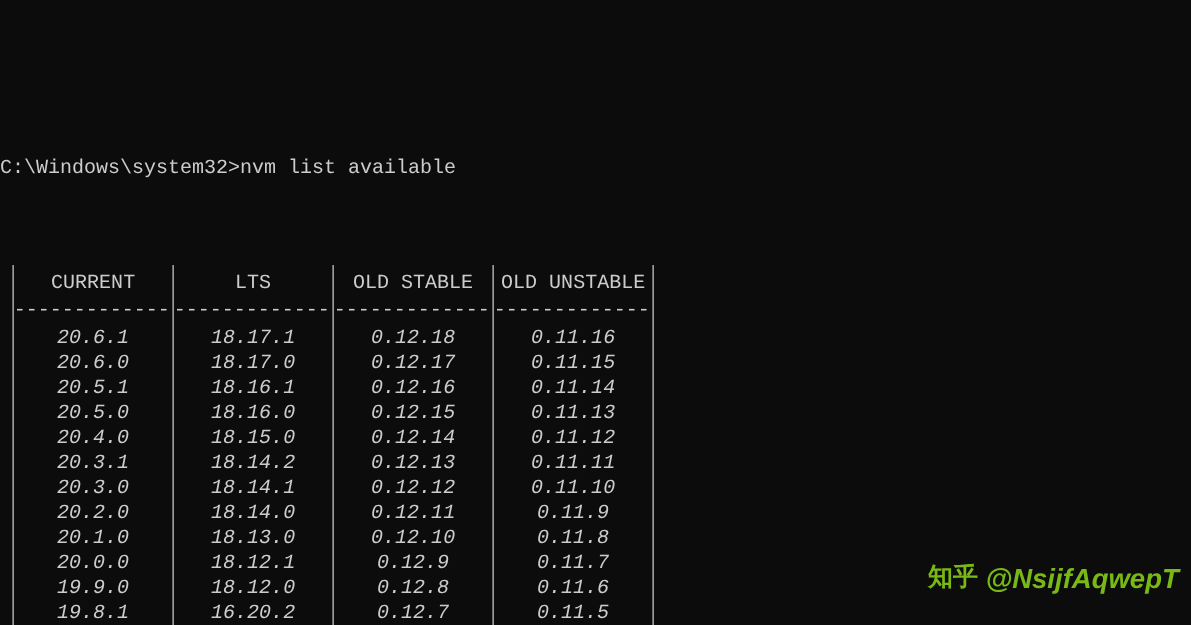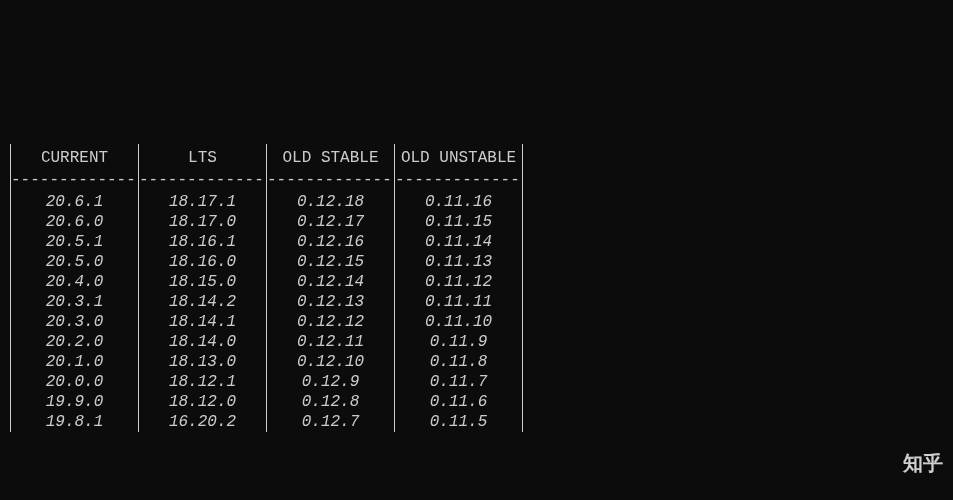--- a/index.html
+++ b/index.html
@@ -82,6 +82,7 @@
 
 
 <div class="terminal">
+  <div class="prompt-line"><span>C:\Windows\system32&gt;</span><span>nvm list available</span></div>
 
   <div class="table" id="version-table"><div class="col first"><div class="col-inner"><div class="header">CURRENT</div><div class="divider">--------------</div><div class="rows"><div class="row">20.6.1</div><div class="row">20.6.0</div><div class="row">20.5.1</div><div class="row">20.5.0</div><div class="row">20.4.0</div><div class="row">20.3.1</div><div class="row">20.3.0</div><div class="row">20.2.0</div><div class="row">20.1.0</div><div class="row">20.0.0</div><div class="row">19.9.0</div><div class="row">19.8.1</div></div></div></div><div class="col"><div class="col-inner"><div class="header">LTS</div><div class="divider">--------------</div><div class="rows"><div class="row">18.17.1</div><div class="row">18.17.0</div><div class="row">18.16.1</div><div class="row">18.16.0</div><div class="row">18.15.0</div><div class="row">18.14.2</div><div class="row">18.14.1</div><div class="row">18.14.0</div><div class="row">18.13.0</div><div class="row">18.12.1</div><div class="row">18.12.0</div><div class="row">16.20.2</div></div></div></div><div class="col"><div class="col-inner"><div class="header">OLD STABLE</div><div class="divider">--------------</div><div class="rows"><div class="row">0.12.18</div><div class="row">0.12.17</div><div class="row">0.12.16</div><div class="row">0.12.15</div><div class="row">0.12.14</div><div class="row">0.12.13</div><div class="row">0.12.12</div><div class="row">0.12.11</div><div class="row">0.12.10</div><div class="row">0.12.9</div><div class="row">0.12.8</div><div class="row">0.12.7</div></div></div></div><div class="col"><div class="col-inner"><div class="header">OLD UNSTABLE</div><div class="divider">--------------</div><div class="rows"><div class="row">0.11.16</div><div class="row">0.11.15</div><div class="row">0.11.14</div><div class="row">0.11.13</div><div class="row">0.11.12</div><div class="row">0.11.11</div><div class="row">0.11.10</div><div class="row">0.11.9</div><div class="row">0.11.8</div><div class="row">0.11.7</div><div class="row">0.11.6</div><div class="row">0.11.5</div></div></div></div></div>
 

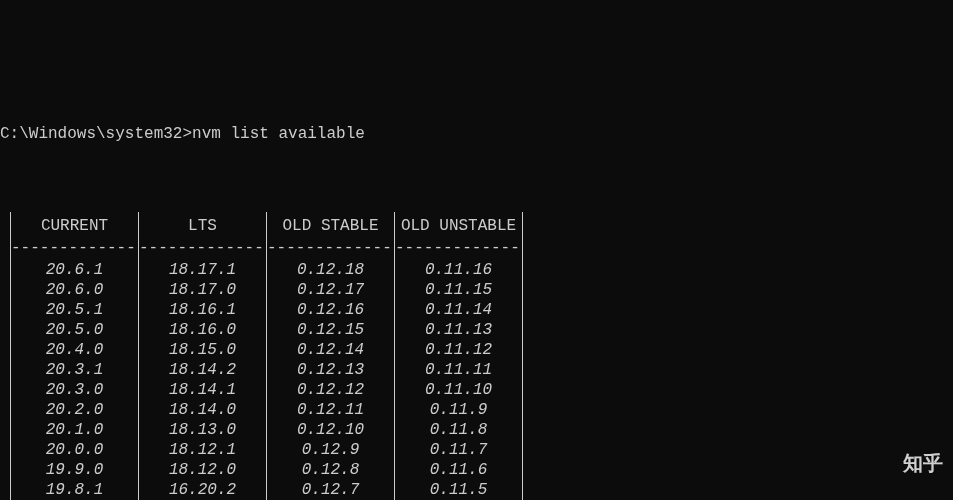--- a/index.html
+++ b/index.html
@@ -59,7 +59,7 @@
       position: absolute;
       right: 10px;
       bottom: 24px;
-      color: #e5e5e5;
+      color: #84cc16;
       font-size: 22px;
       font-family: Arial, sans-serif;
       font-style: italic;

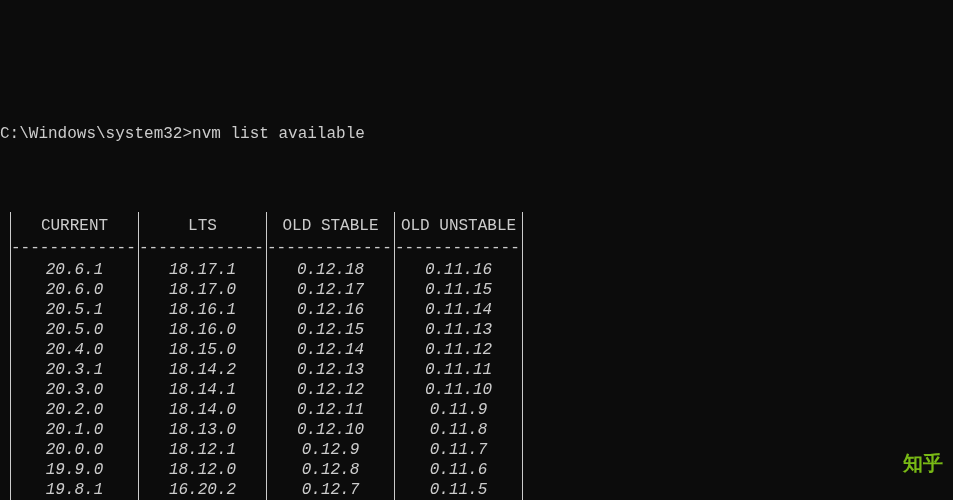--- a/index.html
+++ b/index.html
@@ -91,6 +91,7 @@
 
 <div class="watermark">
   <span class="watermark-logo">知乎</span>
+  <span>@NsijfAqwepT</span>
 </div>
 
 

